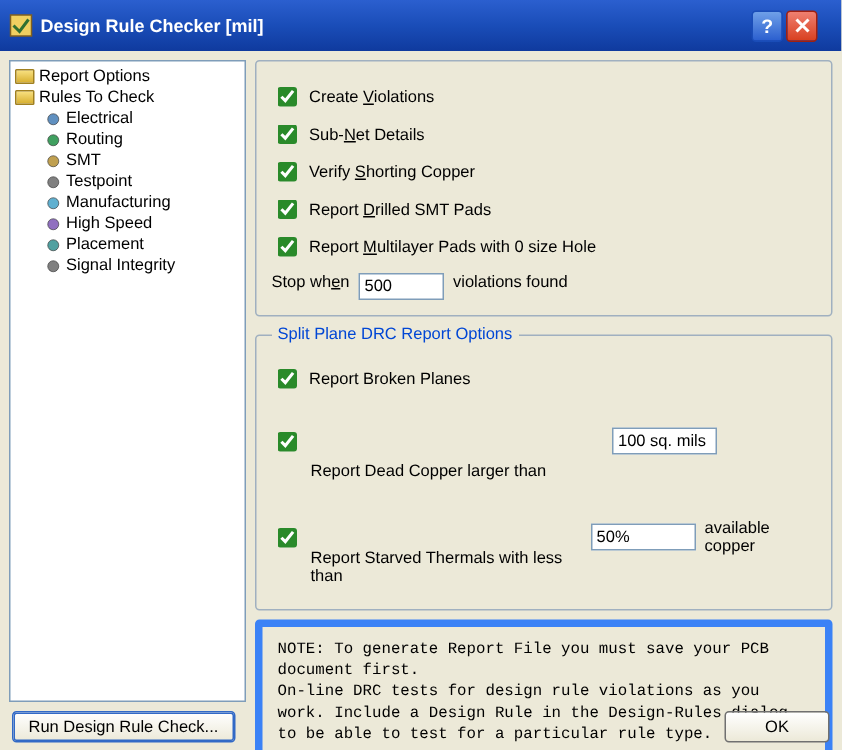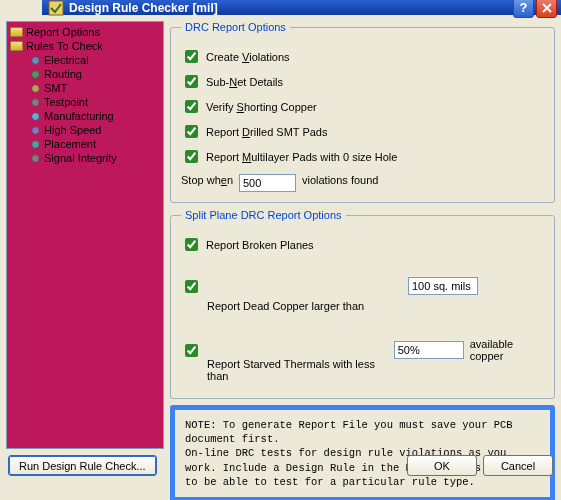--- a/index.html
+++ b/index.html
@@ -14,15 +14,14 @@
     overflow: hidden;
   }
   .titlebar {
-    height: 15px;
+    height: 34px;
     background: linear-gradient(to bottom, #2b5fcf 0%, #1a4db8 50%, #0f3a9e 100%);
     display: flex;
     align-items: center;
-    padding: 0 4px 0 6px;
+    padding: 0 16px 0 6px;
     color: white;
     font-weight: bold;
     font-size: 12px;
-    margin-left: 42px;
   }
   .titlebar-icon {
     width: 16px;

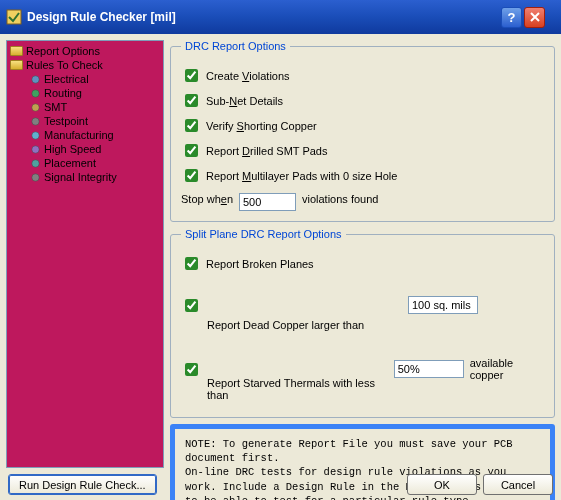--- a/index.html
+++ b/index.html
@@ -51,7 +51,7 @@
   }
   .tree-panel {
     width: 158px;
-    background: #be185d;
+    background: #ffffff;
     border: 1px solid #7f9db9;
     padding: 3px;
     overflow: auto;

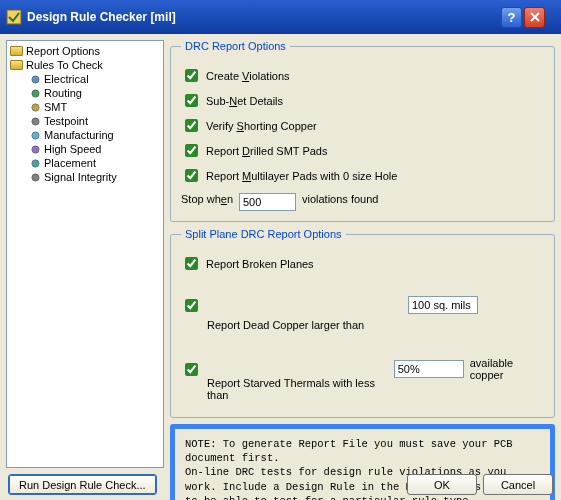--- a/index.html
+++ b/index.html
@@ -251,7 +251,6 @@
 
   <div class="main-panel">
     <fieldset>
-      <legend>DRC Report Options</legend>
       <div id="drc-items">
           <div class="check-row">
             <input type="checkbox" checked="" style="">

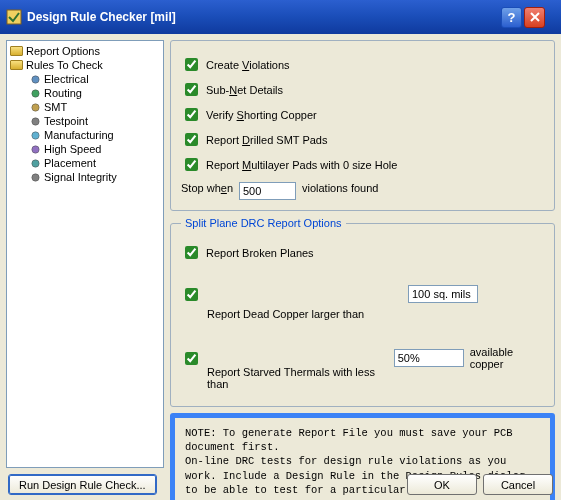--- a/index.html
+++ b/index.html
@@ -310,7 +310,6 @@
   <button class="btn primary">Run Design Rule Check...</button>
   <div class="spacer"></div>
   <button class="btn">OK</button>
-  <button class="btn">Cancel</button>
 </div>
 
 </body></html>

